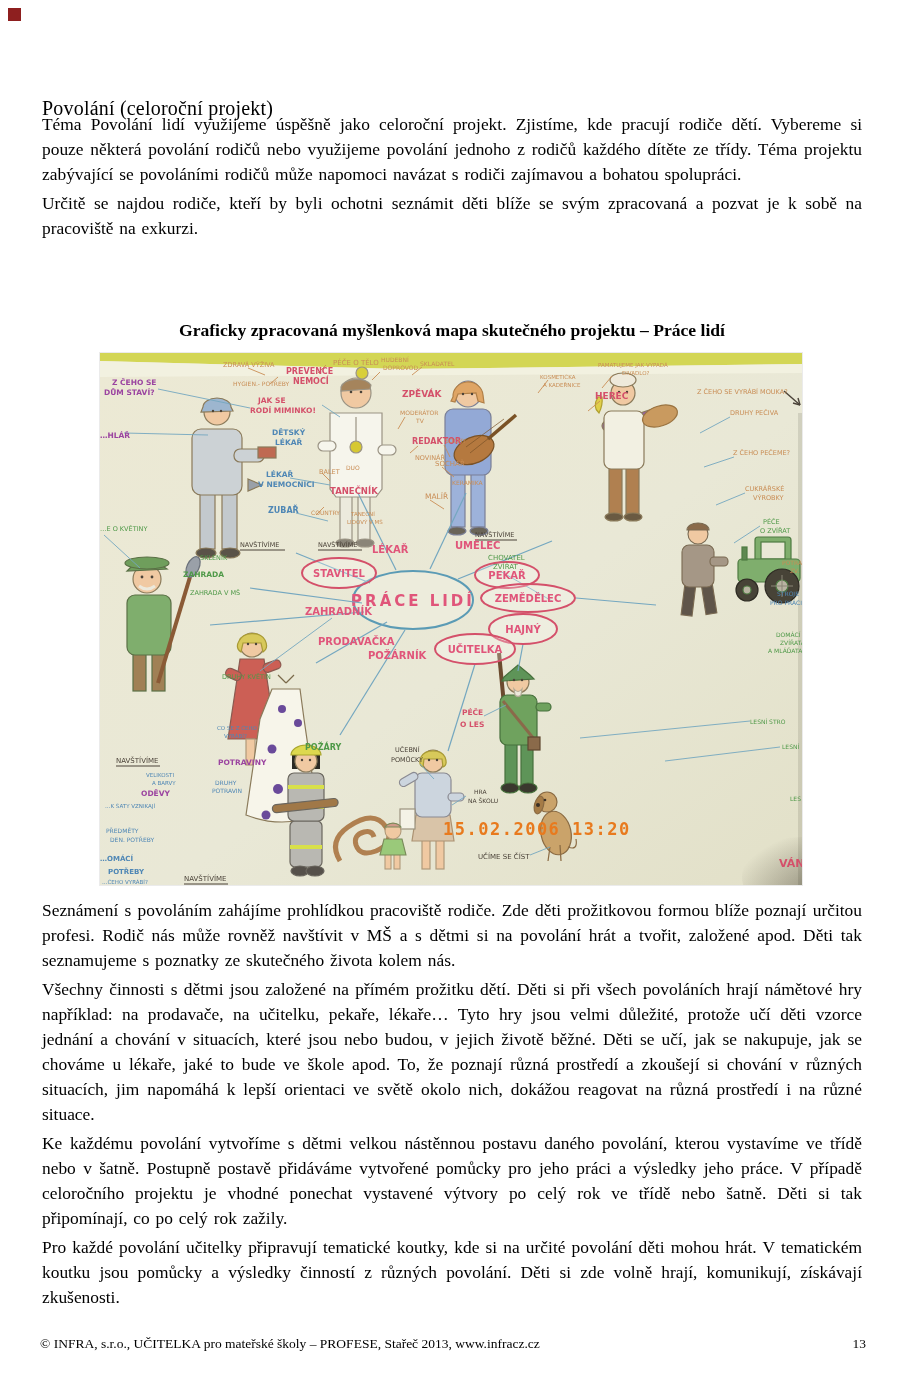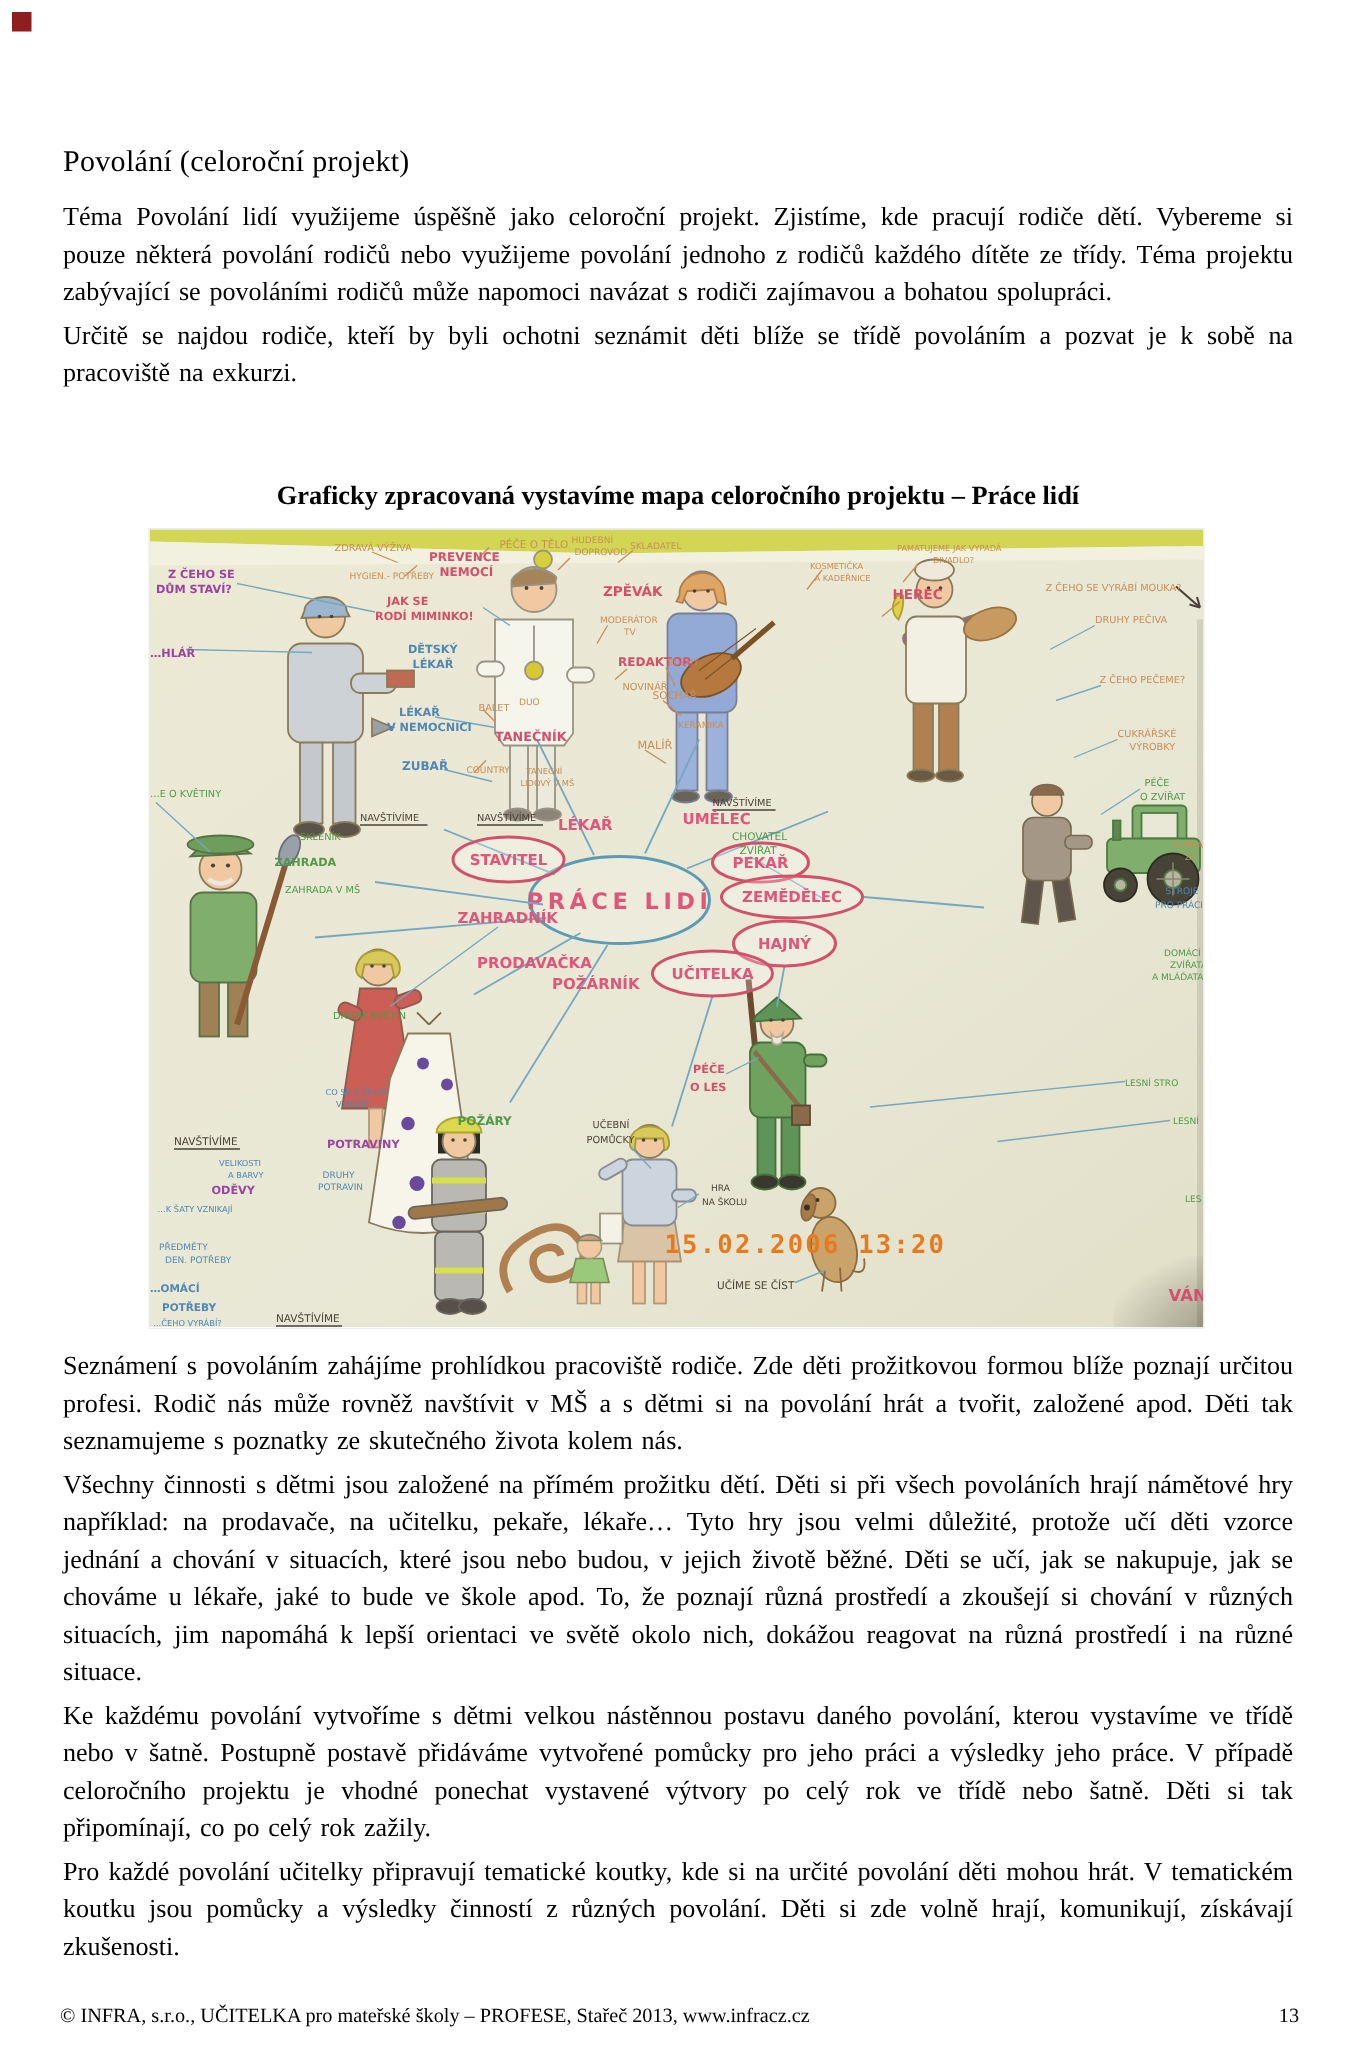--- a/index.html
+++ b/index.html
@@ -11,7 +11,7 @@
   .body-block{position:absolute;left:42px;width:820px;font-size:17.4px;line-height:25px;
               text-align:justify;}
   .body-block p{margin:0 0 4px 0;word-spacing:1.5px;}
-  #block-top{top:112px;margin-top:20px;}
+  #block-top{top:112px;}
   #block-bottom{top:898px;}
   .figure-heading{position:absolute;left:42px;top:320px;width:820px;text-align:center;
                   font-size:17.6px;font-weight:bold;}

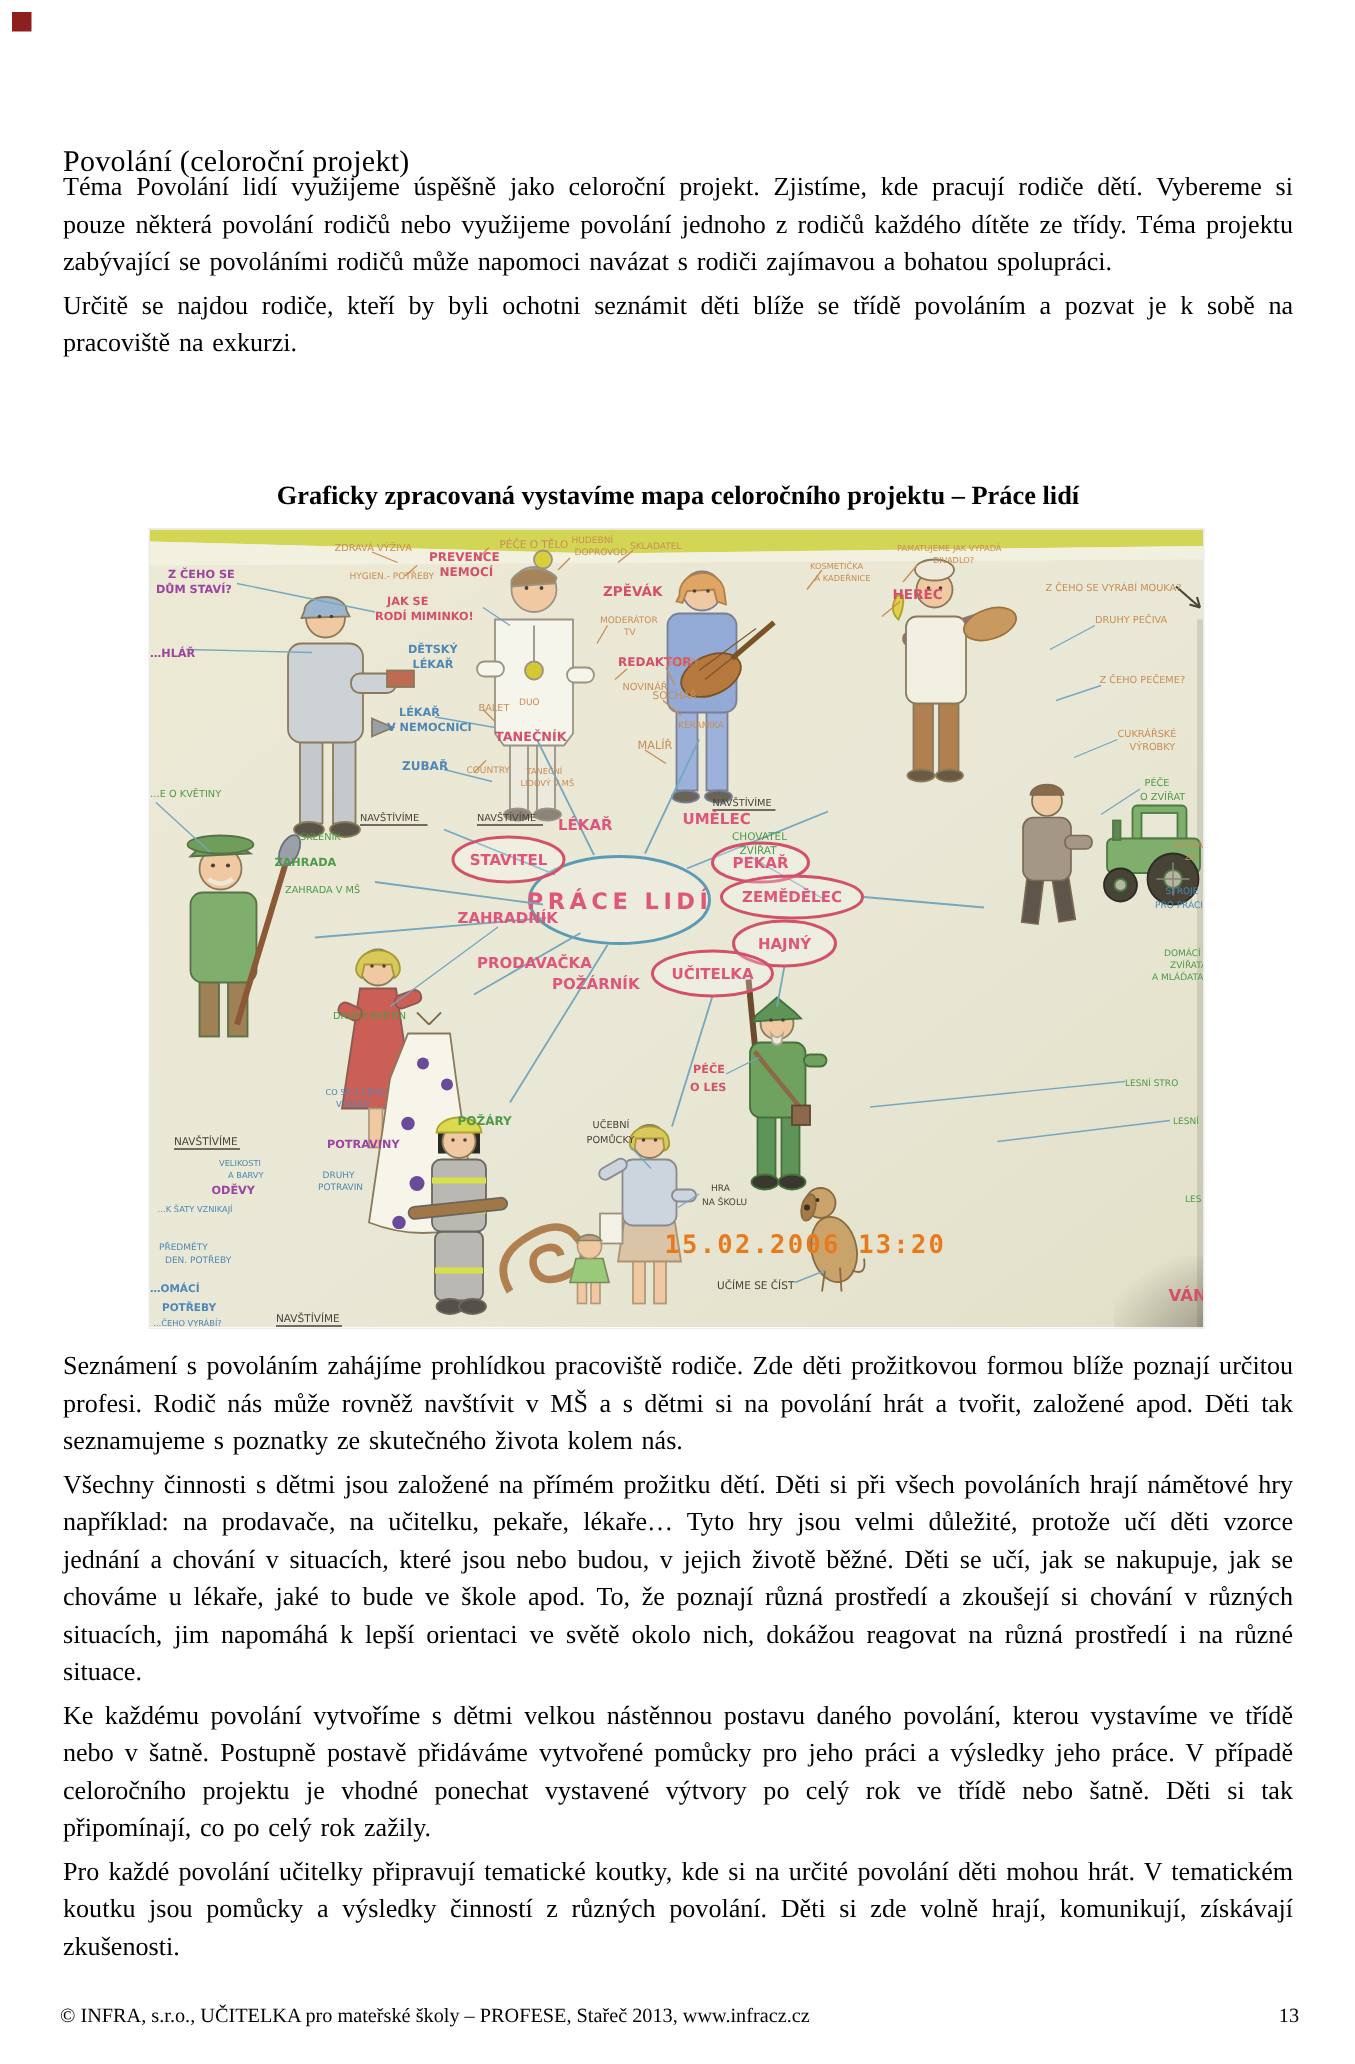--- a/index.html
+++ b/index.html
@@ -33,7 +33,7 @@
 
 <div class="body-block" id="block-top">
   <p>Téma Povolání lidí využijeme úspěšně jako celoroční projekt. Zjistíme, kde pracují rodiče dětí. Vybereme si pouze některá povolání rodičů nebo využijeme povolání jednoho z rodičů každého dítěte ze třídy. Téma projektu zabývající se povoláními rodičů může napomoci navázat s rodiči zajímavou a bohatou spolupráci.</p>
-  <p>Určitě se najdou rodiče, kteří by byli ochotni seznámit děti blíže se třídě povoláním a pozvat je k sobě na pracoviště na exkurzi.</p>
+  <p>Určitě se najdou rodiče, kteří by byli ochotni seznámit děti blíže se svým zpracovaná a pozvat je k sobě na pracoviště na exkurzi.</p>
 </div>
 
 <div class="figure-heading">Graficky zpracovaná vystavíme mapa celoročního projektu – Práce lidí</div>

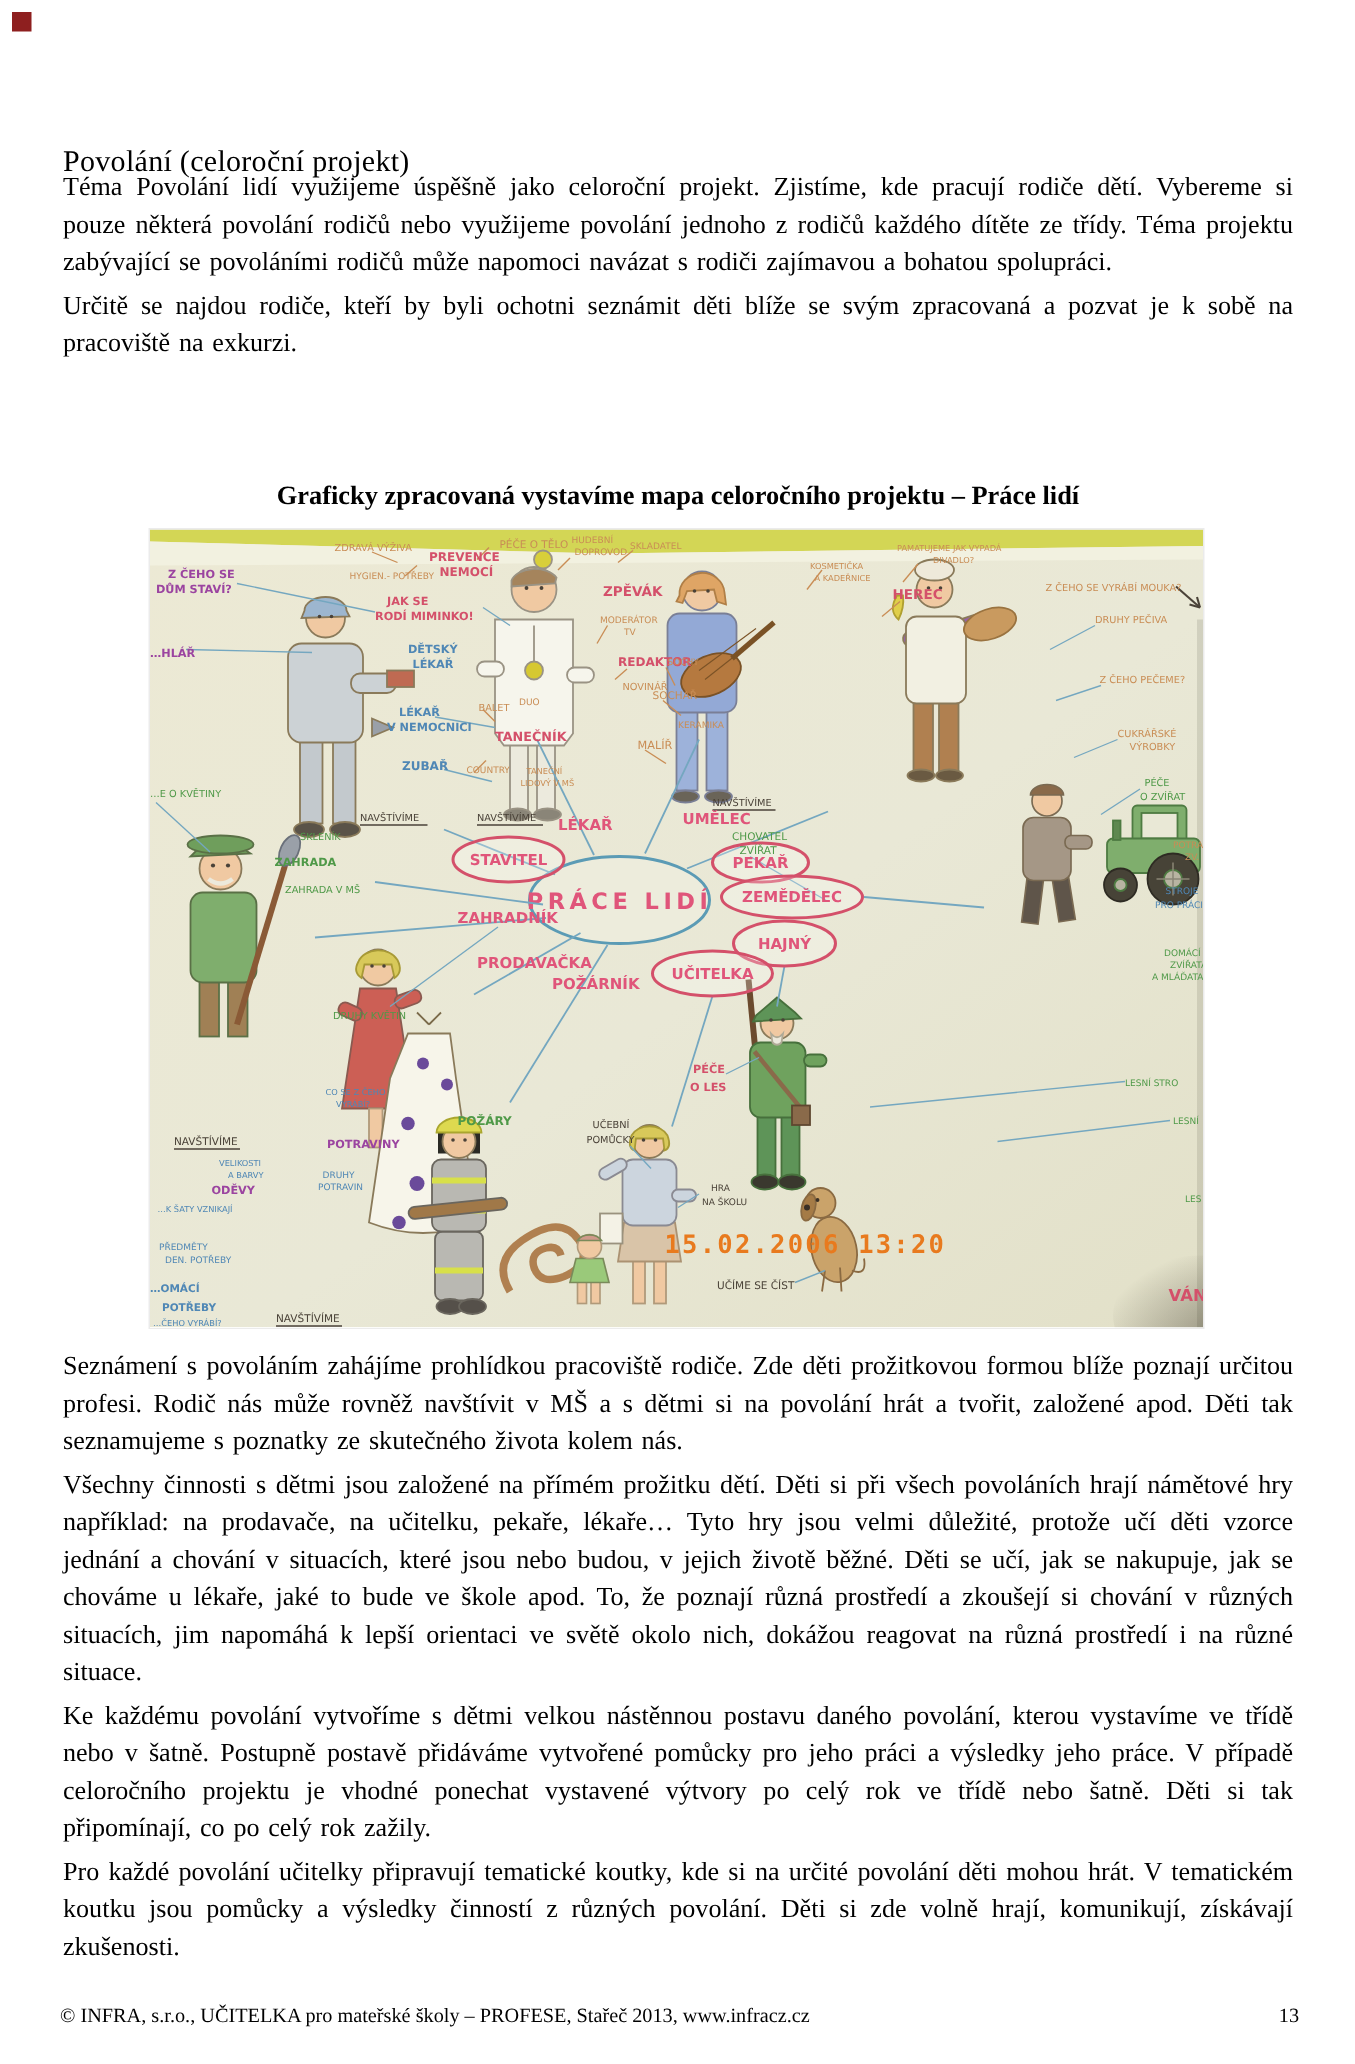--- a/index.html
+++ b/index.html
@@ -36,7 +36,7 @@
   <p>Určitě se najdou rodiče, kteří by byli ochotni seznámit děti blíže se svým zpracovaná a pozvat je k sobě na pracoviště na exkurzi.</p>
 </div>
 
-<div class="figure-heading">Graficky zpracovaná vystavíme mapa celoročního projektu – Práce lidí</div>
+<div class="figure-heading">Graficky zpracovaná myšlenková mapa skutečného projektu – Práce lidí</div>
 
 <div class="photo-wrap">
 <svg width="702" height="532" viewBox="0 0 702 532" xmlns="http://www.w3.org/2000/svg">

